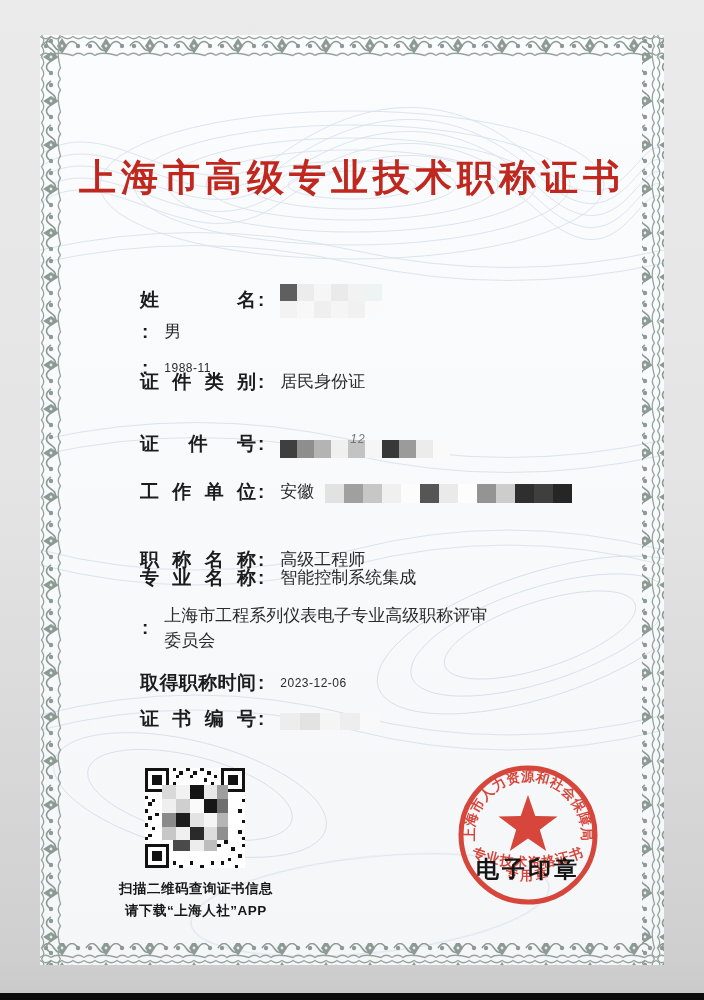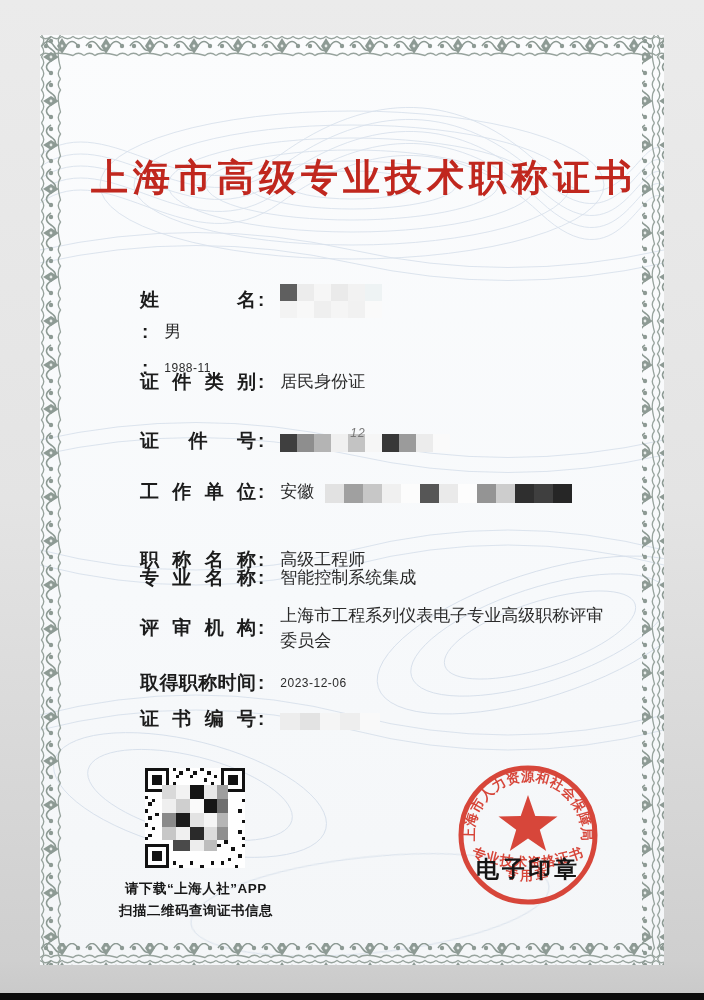--- a/index.html
+++ b/index.html
@@ -15,7 +15,7 @@
   }
   .layer{position:absolute;left:0;top:0;width:624px;height:930px;}
   .title{
-    position:absolute;left:12px;top:118px;width:624px;text-align:center;
+    position:absolute;left:0;top:118px;width:624px;text-align:center;
     font-size:37px;font-weight:900;letter-spacing:5px;color:#c0271e;
     font-family:"Liberation Sans",sans-serif;
   }

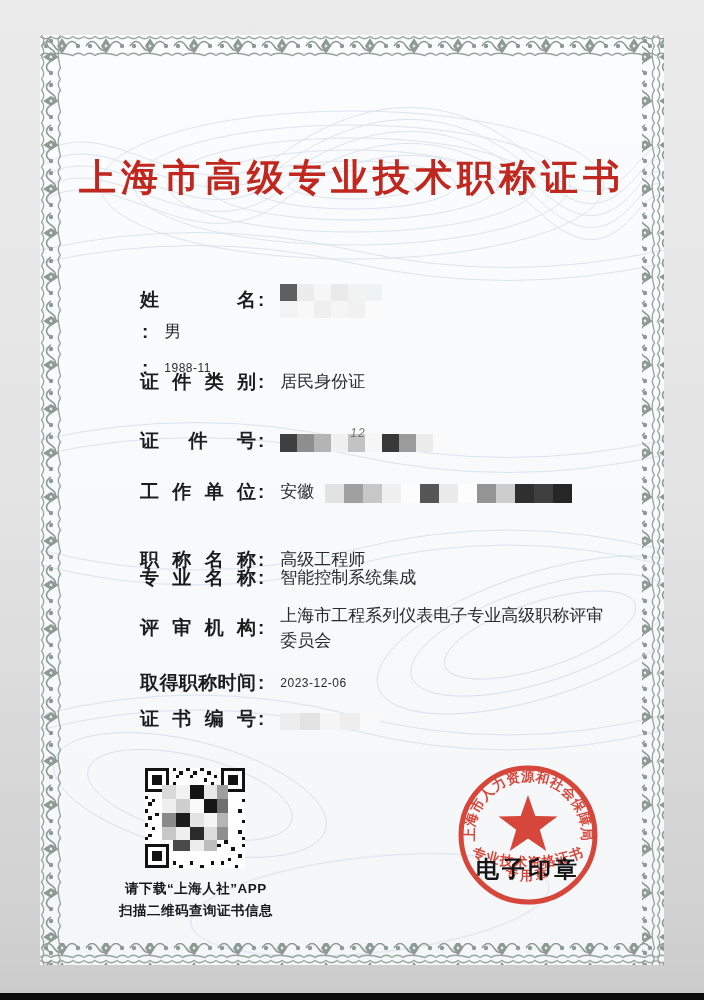--- a/index.html
+++ b/index.html
@@ -34,7 +34,7 @@
   .mz{display:inline-flex;vertical-align:middle;}
   .mz i{display:block;}
   .mz-name{display:grid;grid-template-columns:repeat(6,17px);grid-auto-rows:17px;margin-top:2px;}
-  .idwrap{position:relative;display:inline-block;margin-top:3px;text-decoration:underline;}
+  .idwrap{position:relative;display:inline-block;margin-top:9px;text-decoration:underline;}
   .frag{
     position:absolute;left:70px;top:-9px;font-size:12px;font-style:italic;color:#777;
     font-family:"Liberation Sans",sans-serif;letter-spacing:1px;

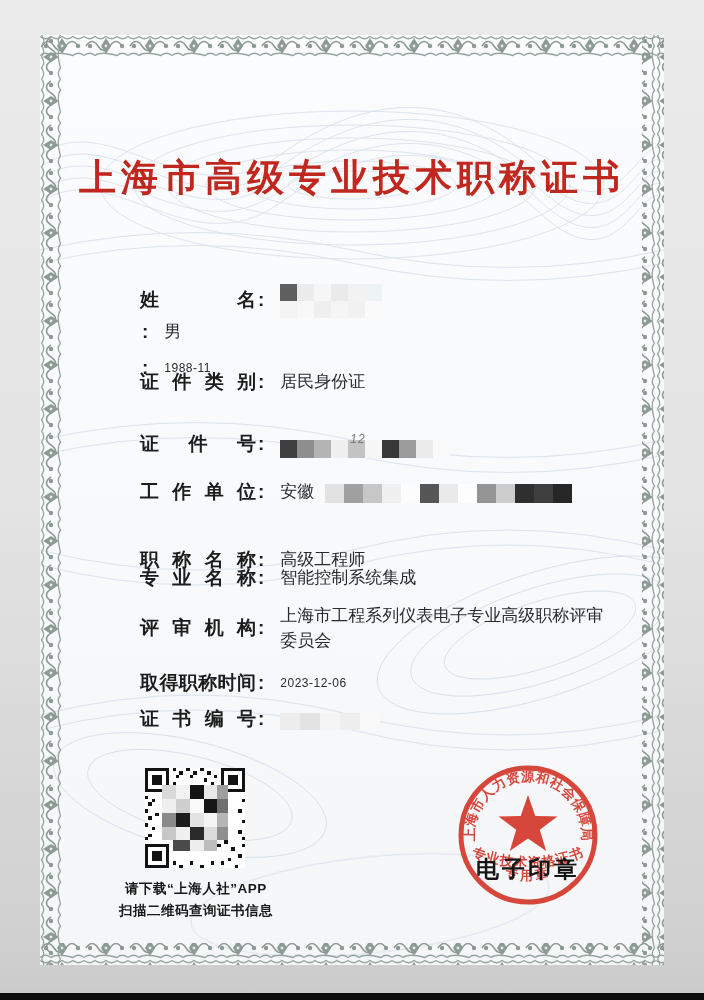--- a/index.html
+++ b/index.html
@@ -209,7 +209,6 @@
   </div>
 
   <div class="row" style="top:568px">
-    <span class="flabel">评审机构</span>
       <span class="fcolon">:</span>
     <span class="fvalue wrapv">上海市工程系列仪表电子专业高级职称评审委员会</span>
   </div>

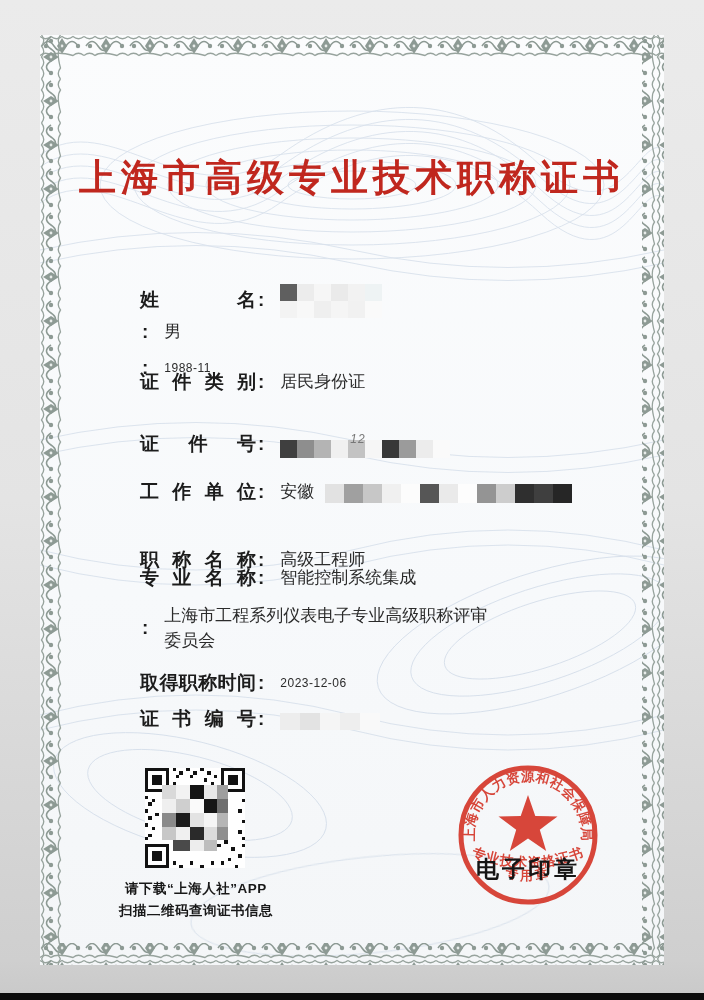--- a/index.html
+++ b/index.html
@@ -321,8 +321,8 @@
   </div>
 
   <div class="qr-caption">
+    <div>扫描二维码查询证书信息</div>
     <div>请下载“上海人社”APP</div>
-    <div>扫描二维码查询证书信息</div>
   </div>
 
   <div class="seal-wrap">

